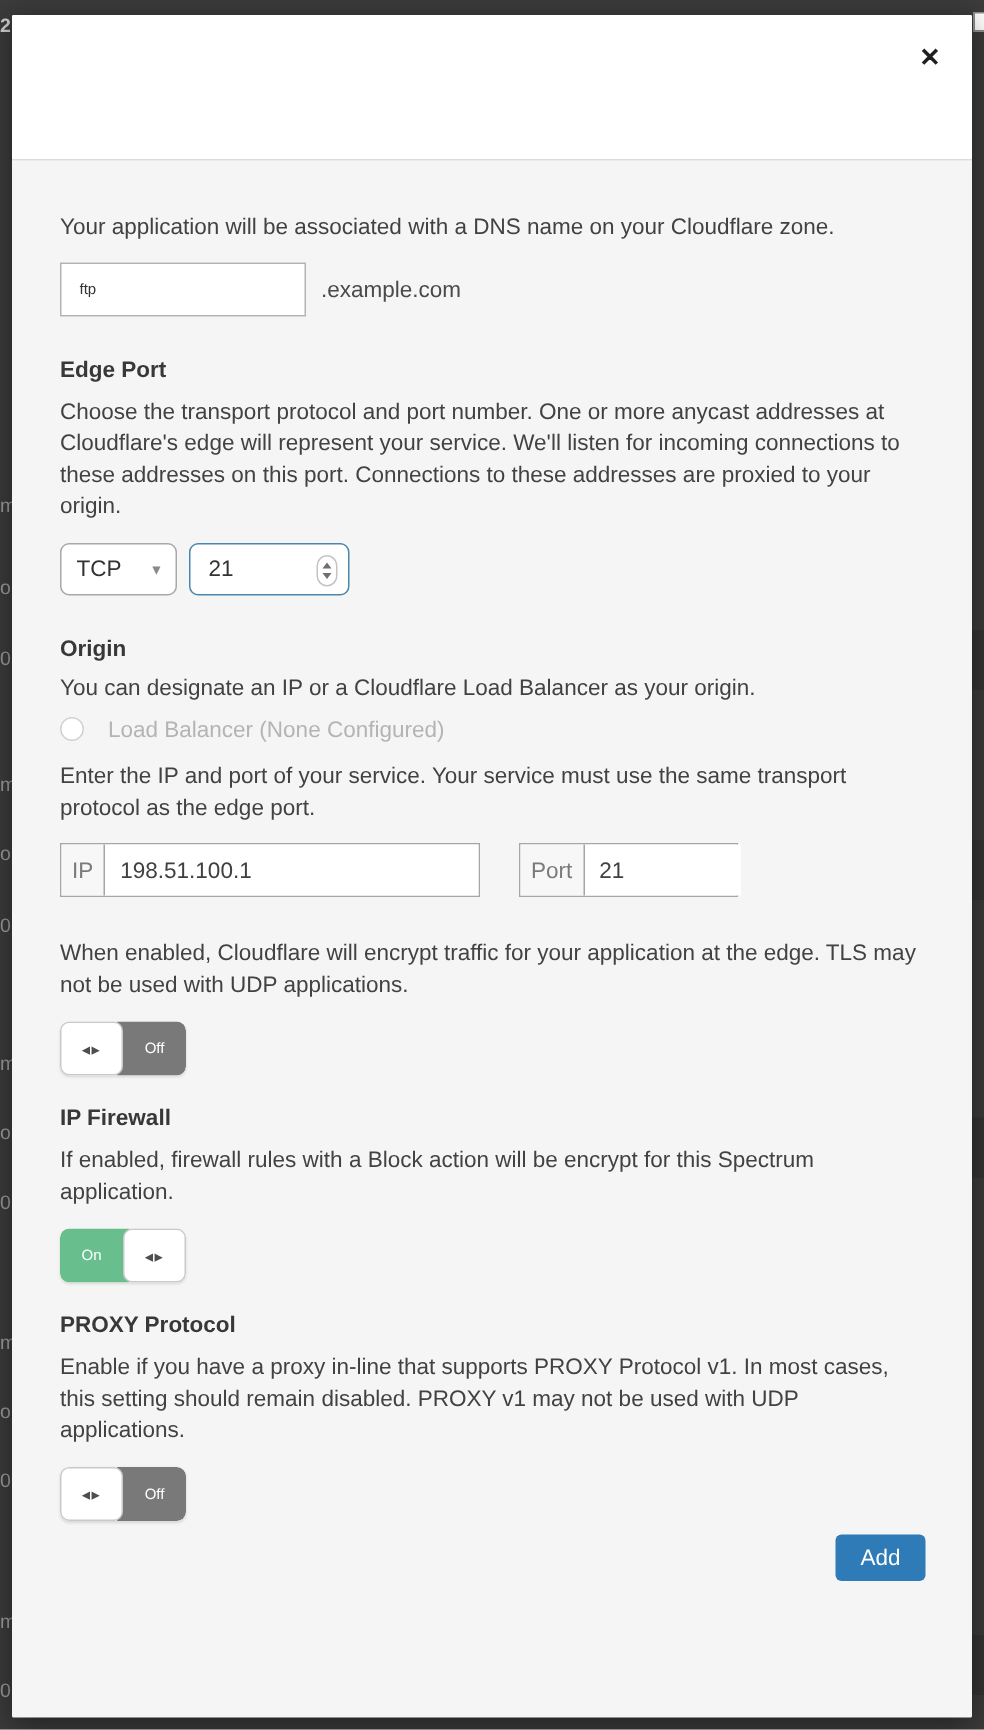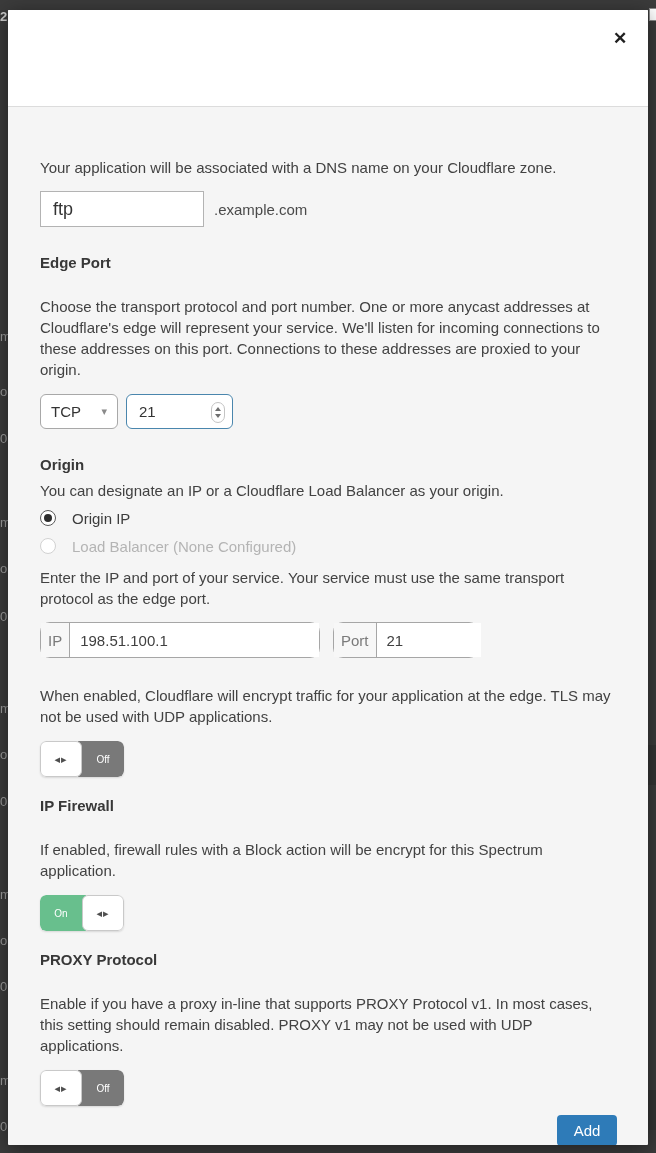--- a/index.html
+++ b/index.html
@@ -42,7 +42,7 @@
   .modal-body { padding:26px 32px 0 32px; }
 
   .section-heading { font-size:15px; font-weight:bold; color:#383838; line-height:18px; }
-  .section-desc  { font-size:15px; color:#424242; line-height:21px; max-width:580px; margin-top:24px; }
+  .section-desc  { font-size:15px; color:#424242; line-height:21px; max-width:580px; margin-top:8px; }
 
   
   .domain-row { display:flex; align-items:center; margin-top:13px; }

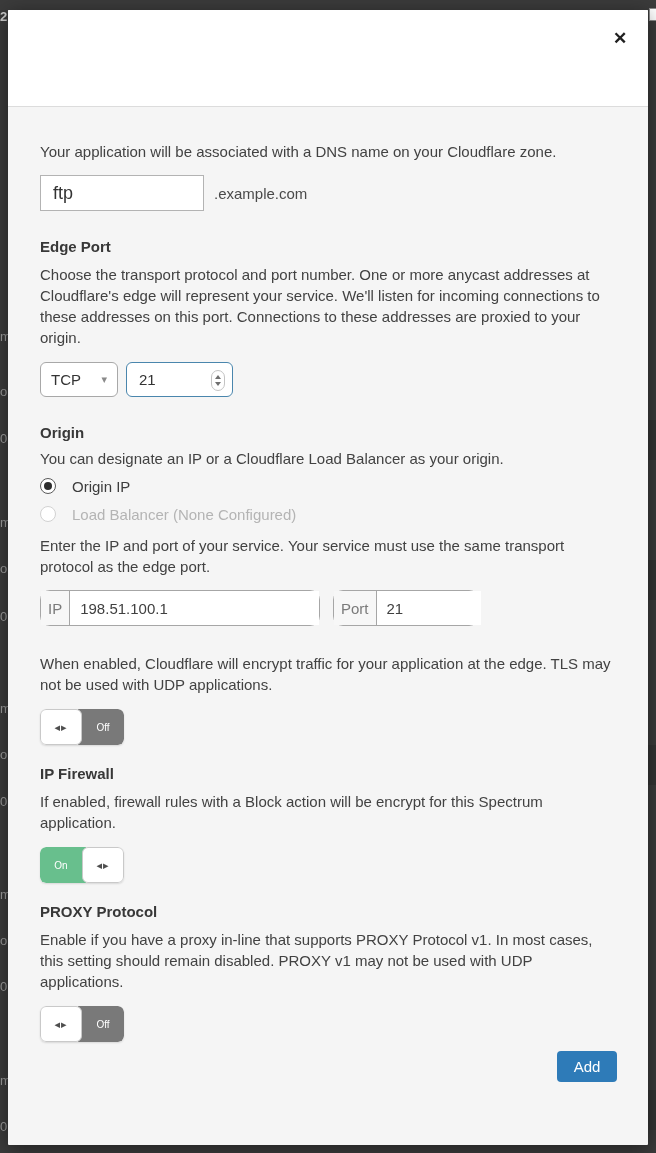--- a/index.html
+++ b/index.html
@@ -48,7 +48,7 @@
   .domain-row { display:flex; align-items:center; margin-top:13px; }
   .text-input {
     height:36px; border:1px solid #b3b3b3; border-radius:0; background:#fff;
-    font-family:"Liberation Sans",sans-serif; font-size:18px; color:#333;
+    font-family:"Liberation Sans",sans-serif; font-size:10px; color:#333;
     padding:0 12px; outline:none;
   }
   .domain-input { width:164px; }

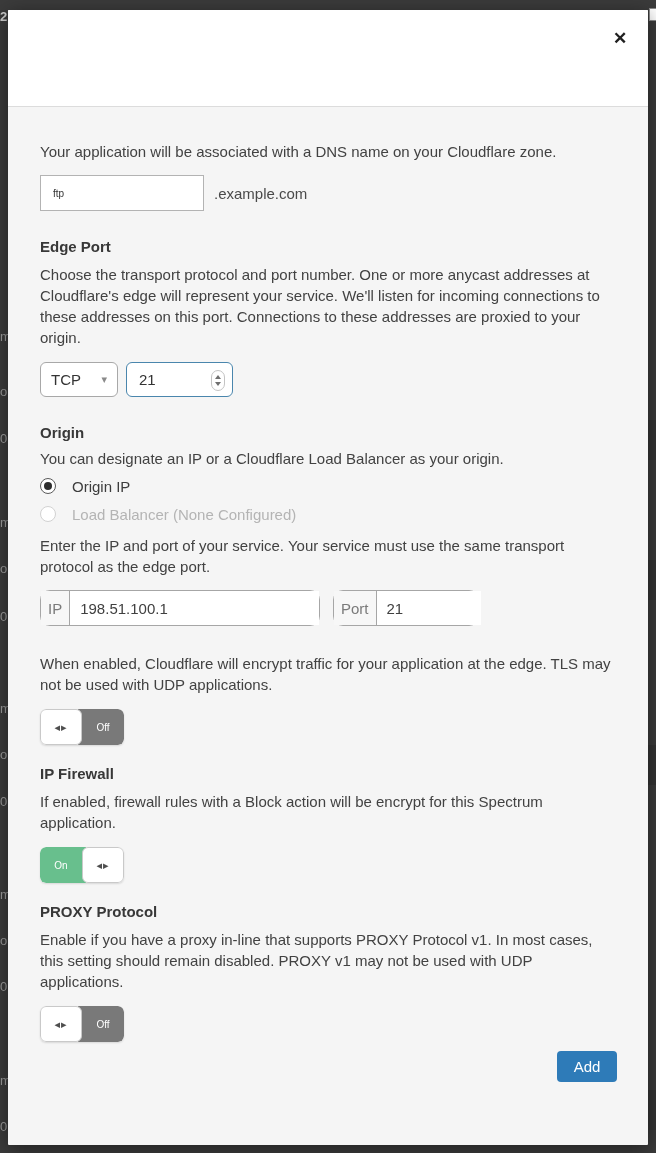--- a/index.html
+++ b/index.html
@@ -205,10 +205,6 @@
       <div class="section-desc" style="margin-top:6px">You can designate an IP or a Cloudflare Load Balancer as your origin.</div>
 
       <div class="radio-row">
-        <span class="radio-circle checked"></span>
-        <span class="radio-label">Origin IP</span>
-      </div>
-      <div class="radio-row">
         <span class="radio-circle disabled"></span>
         <span class="radio-label disabled">Load Balancer (None Configured)</span>
       </div>

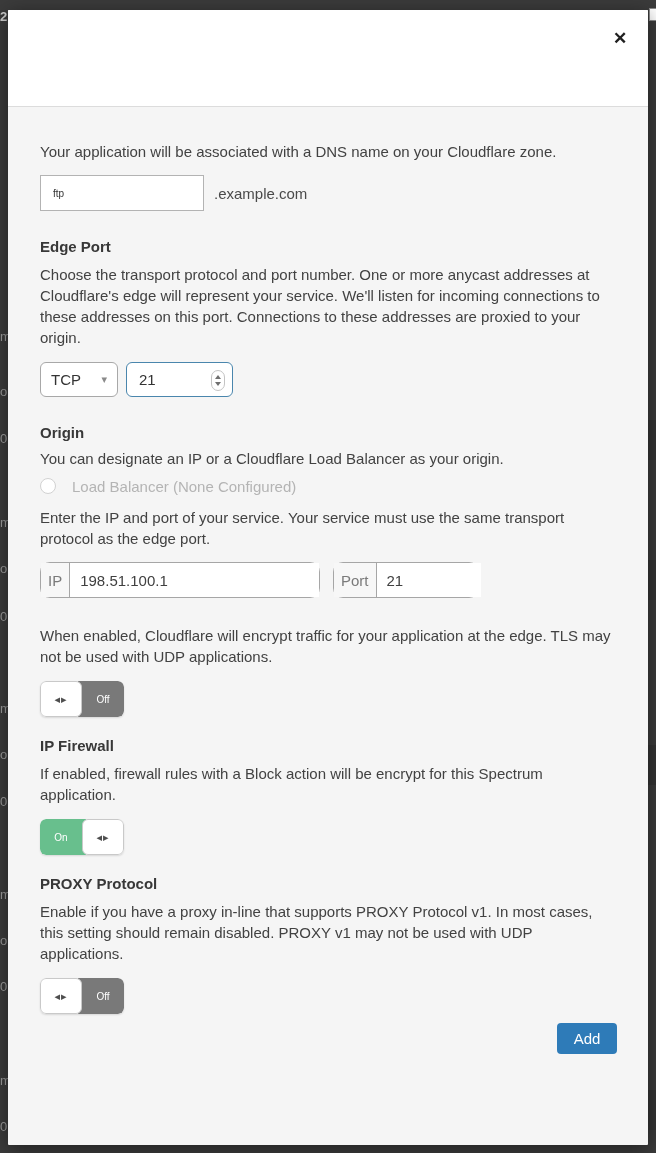--- a/index.html
+++ b/index.html
@@ -100,7 +100,7 @@
 
   
   .ipport-row { display:flex; align-items:center; margin-top:13px; }
-  .addon-group { display:flex; height:36px; border:1px solid #a6a6a6; border-radius:10px; background:#fff; }
+  .addon-group { display:flex; height:36px; border:1px solid #a6a6a6; border-radius:0; background:#fff; }
   .addon-label {
     background:#f7f7f7; border-right:1px solid #a6a6a6; color:#7a7a7a;
     font-size:15px; display:flex; align-items:center; padding:0 7px; flex:none;

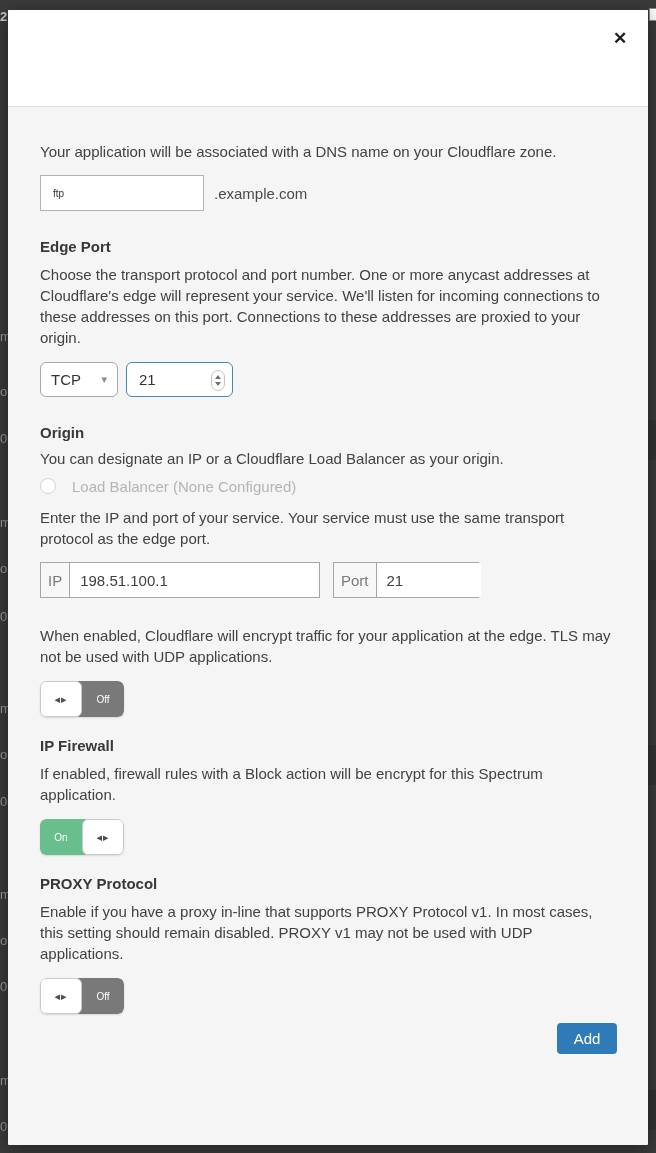--- a/index.html
+++ b/index.html
@@ -111,7 +111,7 @@
   }
   .ip-group { width:280px; }
   .ip-group .addon-input { width:250px; }
-  .port-group { width:146px; margin-left:13px; }
+  .port-group { width:146px; margin-left:26px; }
   .port-group .addon-input { width:104px; }
 
   

